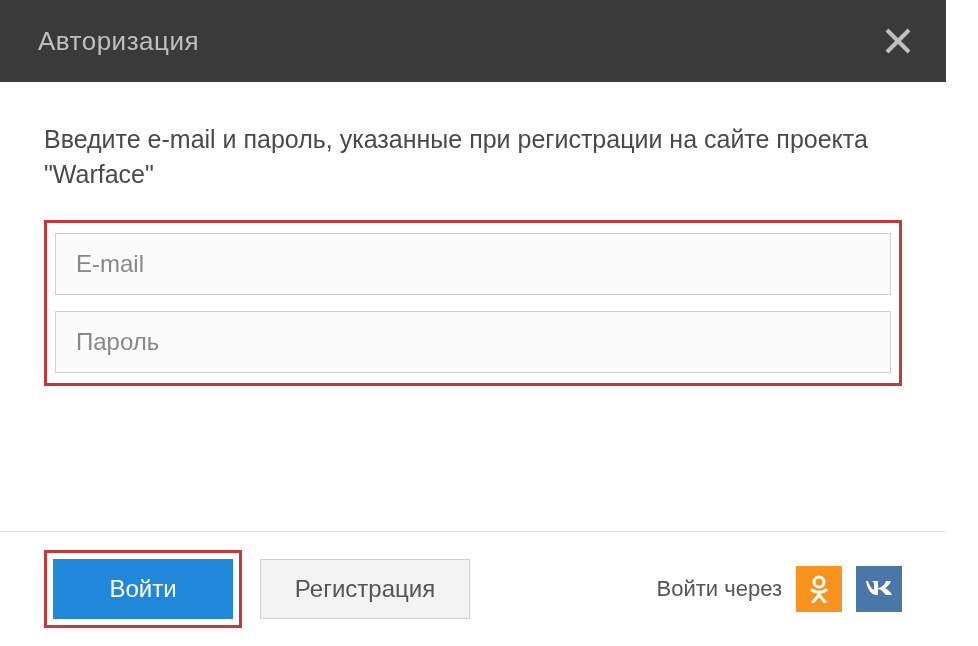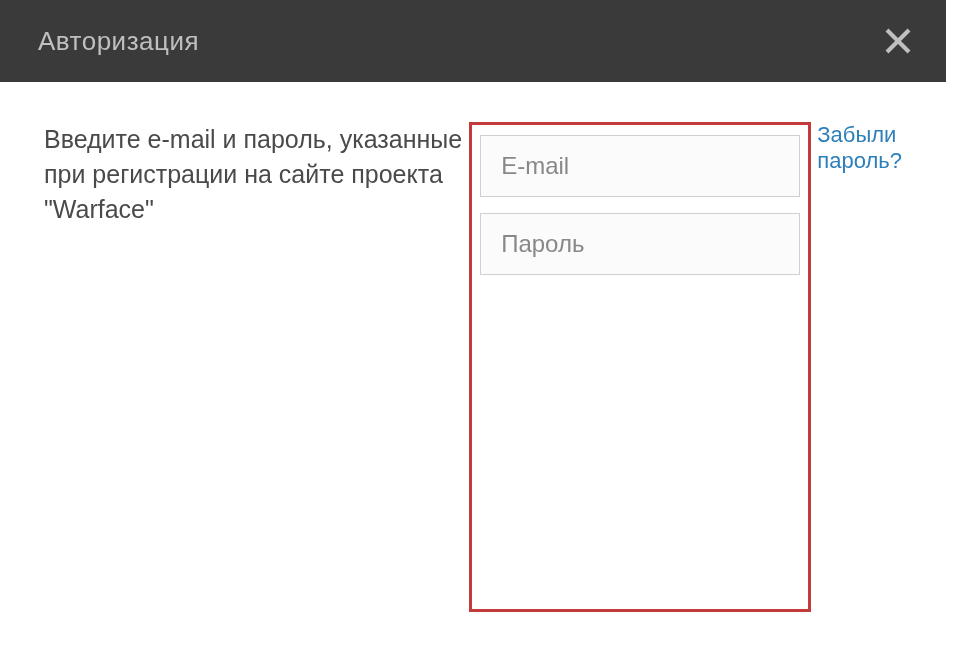--- a/index.html
+++ b/index.html
@@ -47,6 +47,7 @@
       flex: 1;
       padding: 40px 44px 0 44px;
       display: flex;
+      flex-direction: column;
     }
     .instruction {
       font-size: 25px;

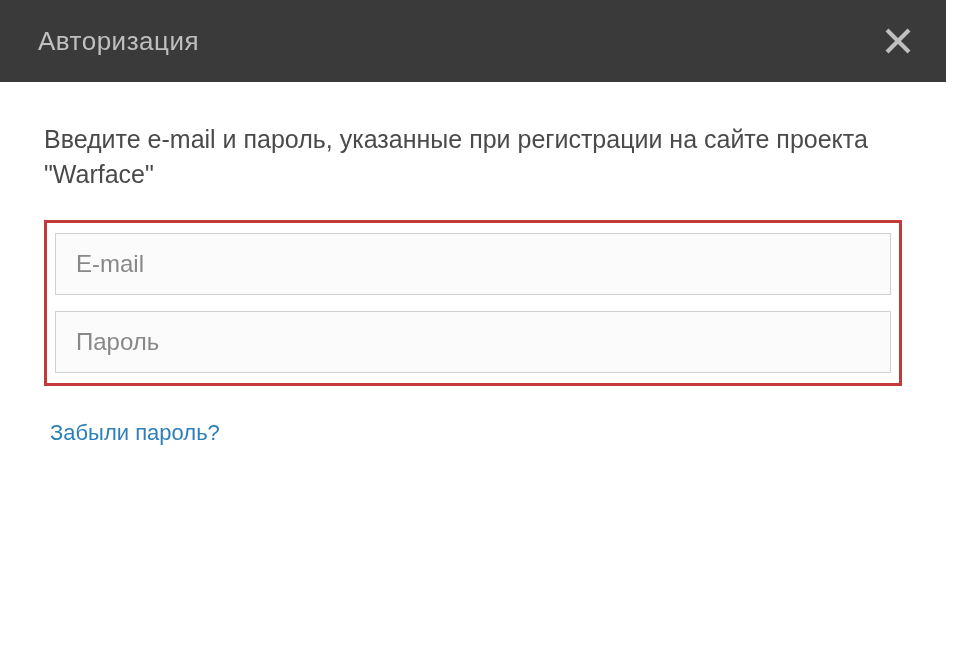--- a/index.html
+++ b/index.html
@@ -166,7 +166,6 @@
       <input type="password" class="text-input" placeholder="Пароль" style="">
     </div>
 
-    <a href="#" class="forgot-link">Забыли пароль?</a>
   </div>
 
 </div>

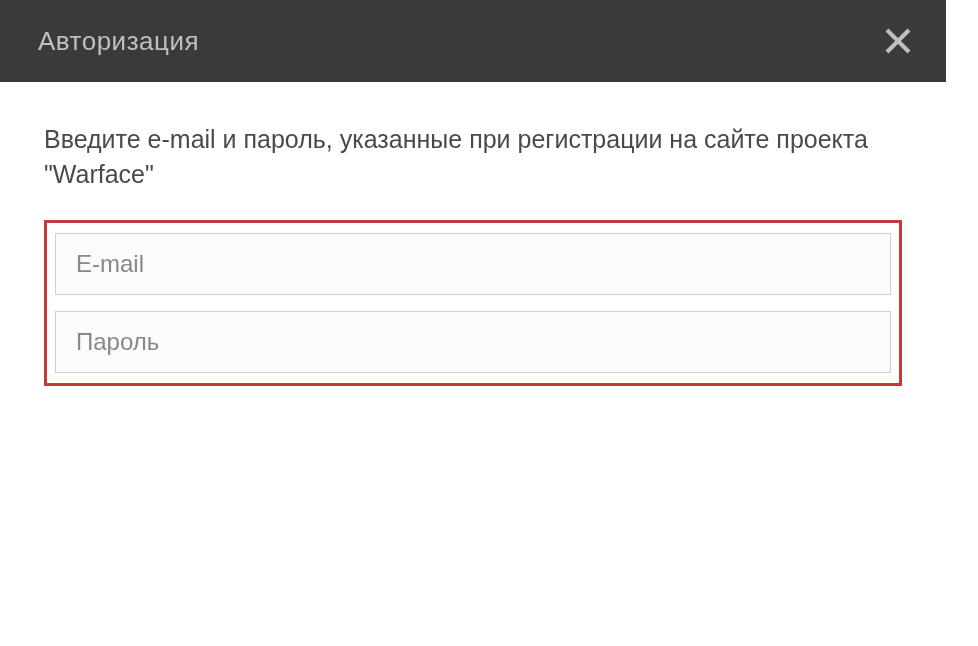--- a/index.html
+++ b/index.html
@@ -168,6 +168,27 @@
 
   </div>
 
+  <div class="footer">
+    <div class="login-btn-wrapper">
+      <button class="login-btn">Войти</button>
+    </div>
+    <button class="register-btn">Регистрация</button>
+
+    <div class="social-block">
+      <span class="social-label">Войти через</span>
+      <div class="social-btn social-ok">
+        <svg width="24" height="28" viewBox="0 0 24 28">
+          <circle cx="12" cy="7" r="5" fill="none" stroke="#fff" stroke-width="3"></circle>
+          <path d="M5 15 C8 18 16 18 19 15 M12 18 L12 20 M12 20 L6 27 M12 20 L18 27" fill="none" stroke="#fff" stroke-width="3" stroke-linecap="round"></path>
+        </svg>
+      </div>
+      <div class="social-btn social-vk">
+        <svg width="30" height="20" viewBox="0 0 30 20">
+          <path d="M2 2 C3 8 6 16 13 16 L14 16 L14 10 C17 10 20 14 22 16 L28 16 C26 12 23 10 21 9 C23 8 26 5 27 2 L22 2 C21 5 18 9 14 9 L14 2 L8 2 L10 4 L10 11 C7 10 5 5 4 2 Z" fill="#fff"></path>
+        </svg>
+      </div>
+    </div>
+  </div>
 </div>
 
 </body></html>

